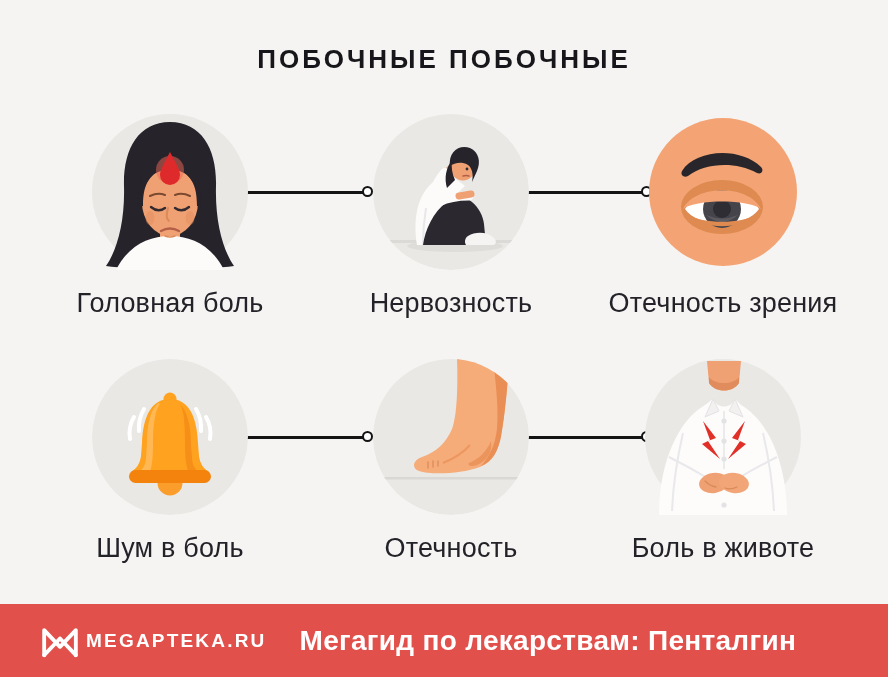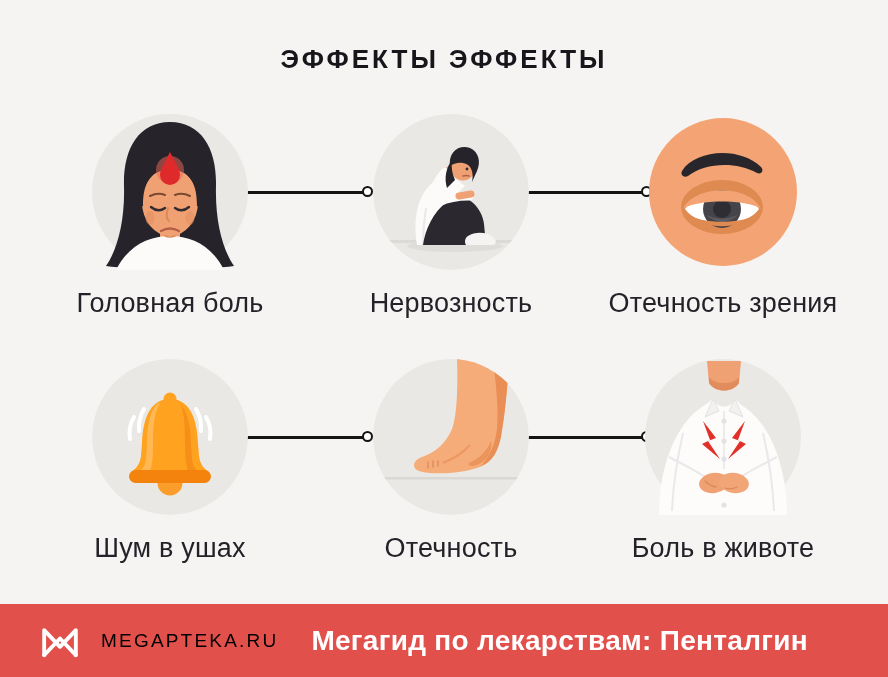--- a/index.html
+++ b/index.html
@@ -24,7 +24,7 @@
 
 <div class="canvas">
 
-  <div class="title">ЭФФЕКТЫ ЭФФЕКТЫ</div>
+  <div class="title">ПОБОЧНЫЕ ПОБОЧНЫЕ</div>
 
   <div class="conn-line" style="left:241px;top:191px;width:127px;"></div>
   <div class="conn-line" style="left:519px;top:191px;width:128px;"></div>

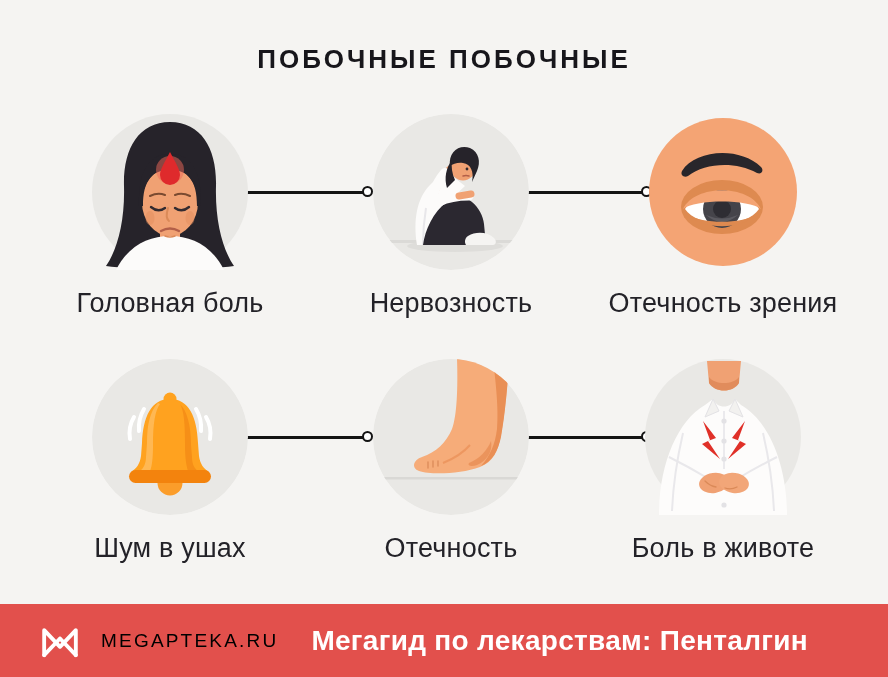--- a/index.html
+++ b/index.html
@@ -125,7 +125,7 @@
         <path d="M65.5 124 A12.5 12.5 0 0 0 90.5 124 Z" fill="#FB9D2A"></path>
       </g>
     </svg>
-    <div class="cell-label">Шум в ушах</div>
+    <div class="cell-label">Шум в боль</div>
   </div>
 
   <div class="cell" style="left:645px;top:359px;">

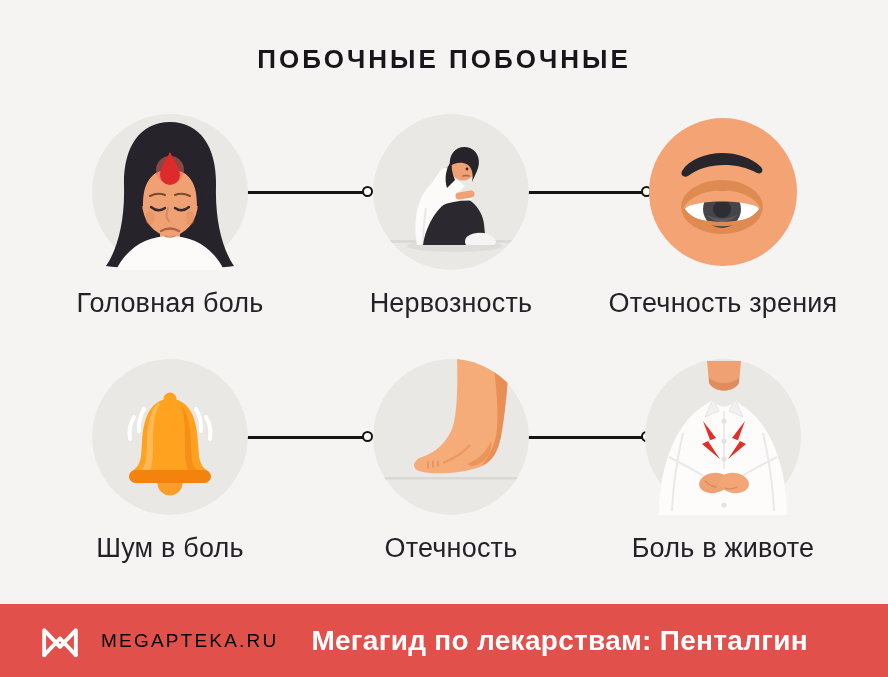--- a/index.html
+++ b/index.html
@@ -16,7 +16,7 @@
              background:#FFFFFF;border-radius:50%;box-sizing:border-box;}
   .footer{position:absolute;left:0;top:604px;width:100%;height:73px;background:#E2504C;
           display:flex;align-items:center;padding-left:38px;box-sizing:border-box;}
-  .brand{margin-left:19px;font-size:19px;font-weight:normal;letter-spacing:2.2px;color:#000000;}
+  .brand{margin-left:4px;font-size:19px;font-weight:bold;letter-spacing:2.2px;color:#ffffff;}
   .tagline{margin-left:33px;font-size:28px;font-weight:bold;color:#FFFFFF;letter-spacing:0.3px;}
 </style>
 </head>

